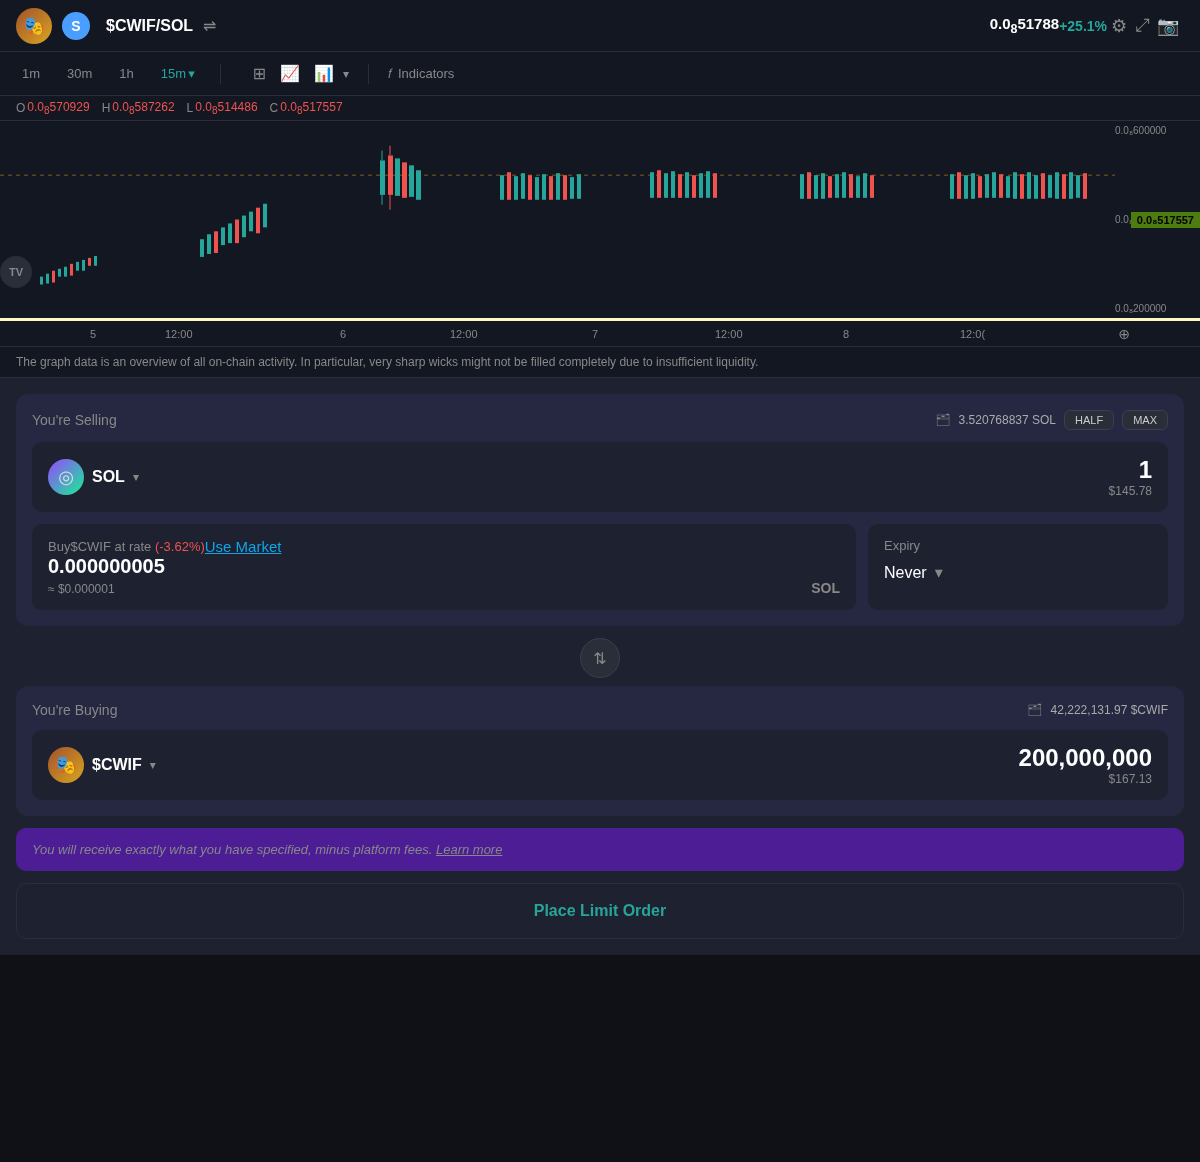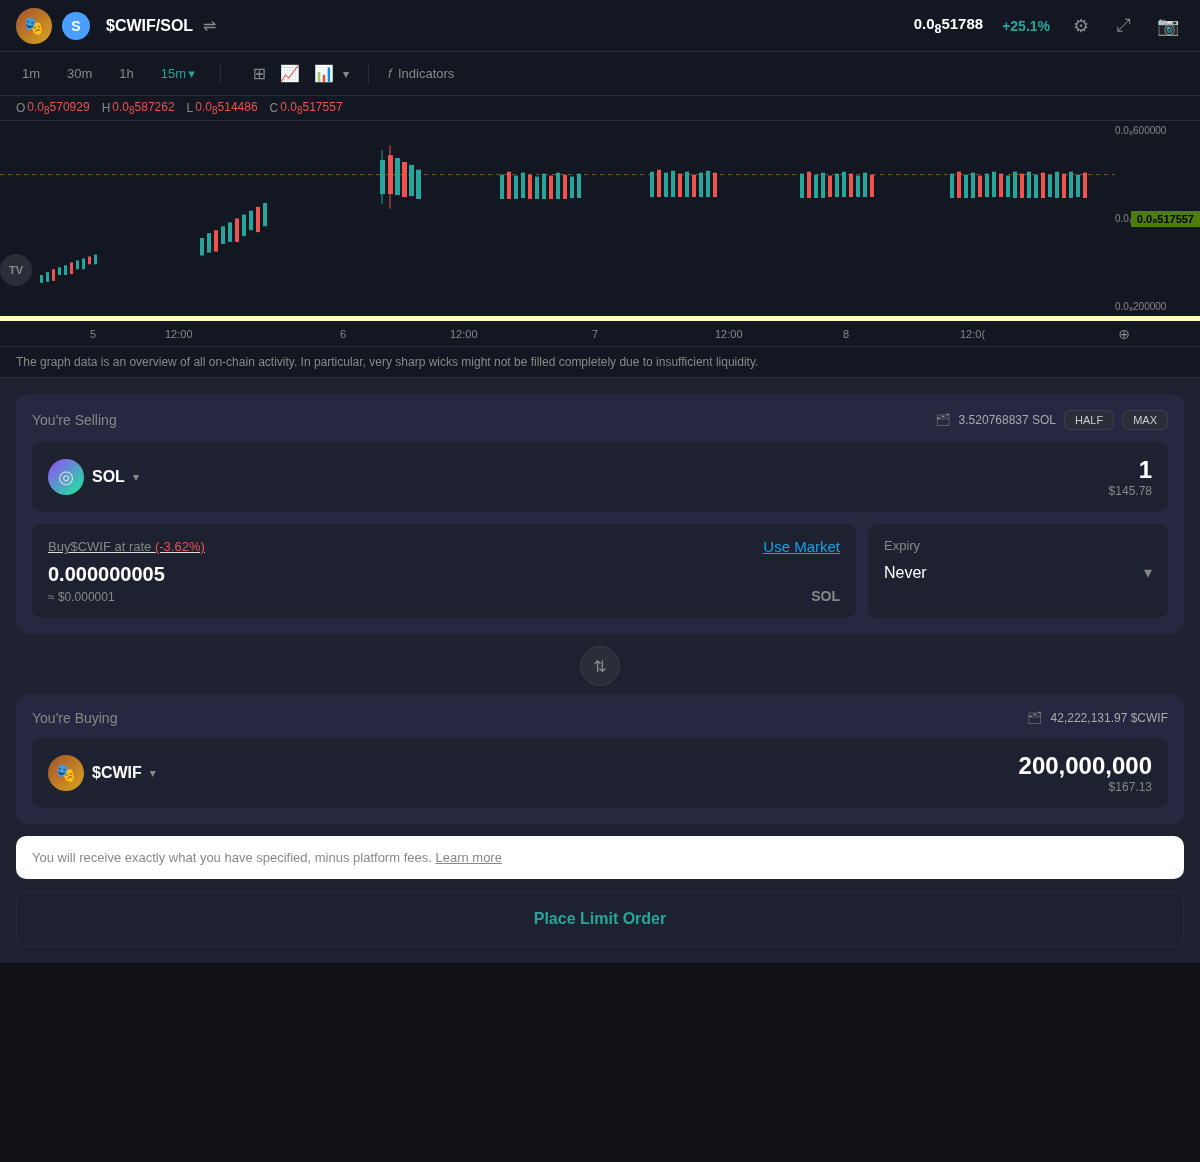--- a/index.html
+++ b/index.html
@@ -62,7 +62,7 @@
       margin-left: auto;
       display: flex;
       align-items: center;
-      gap: 19px;
+      gap: 0;
     }
     .price-display {
       font-size: 15px;

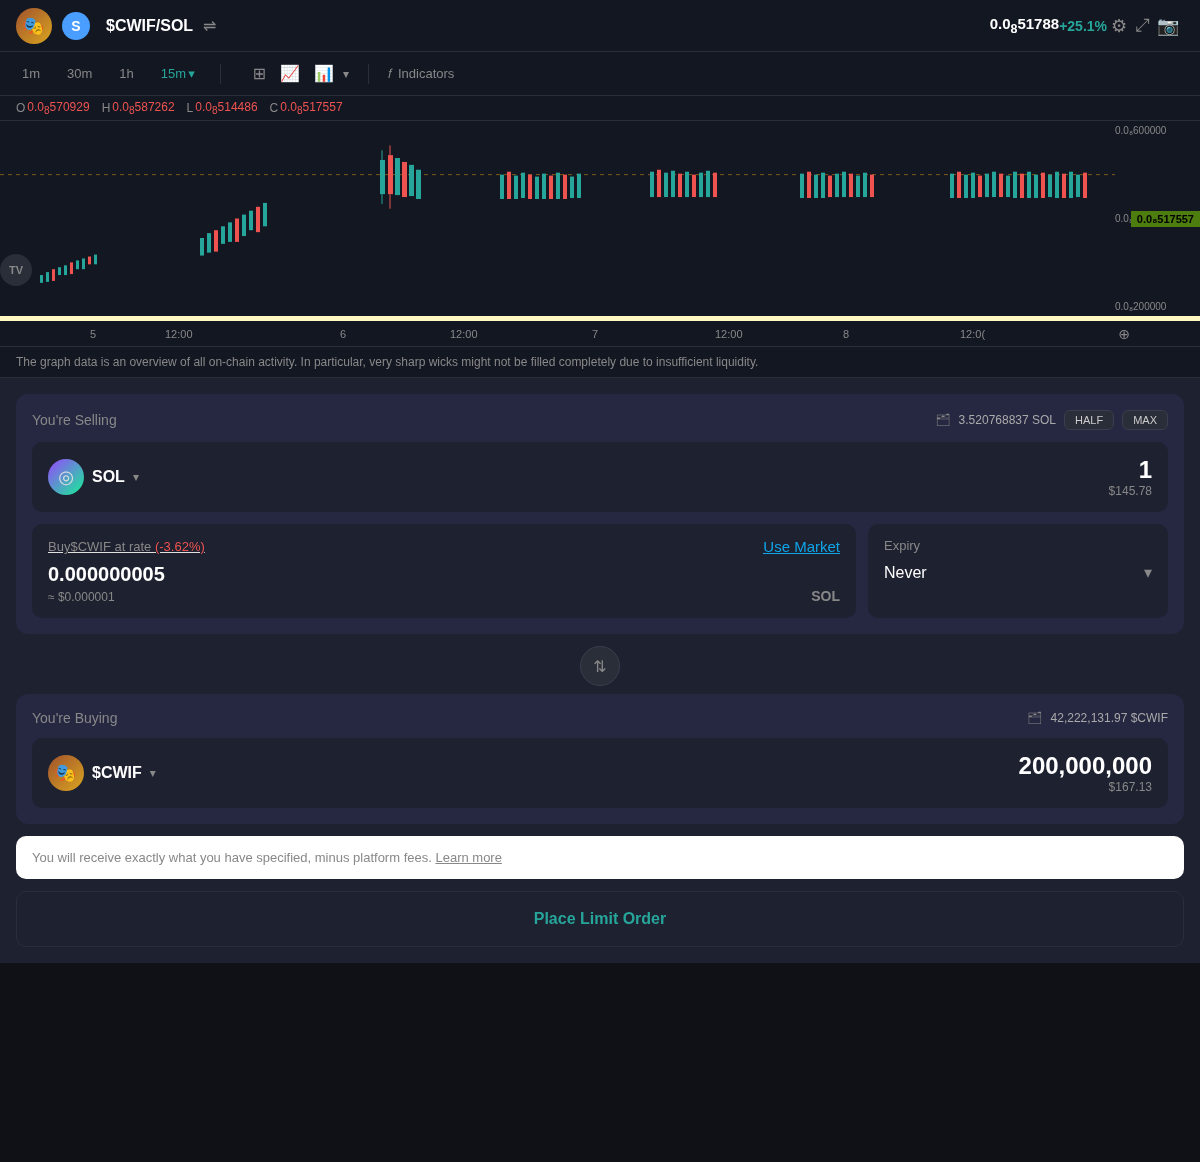--- a/index.html
+++ b/index.html
@@ -165,7 +165,7 @@
       position: relative;
       height: 200px;
       overflow: hidden;
-      border-bottom: 5px solid #fef9c3;
+      border-bottom: 3px solid #fef9c3;
     }
     .chart-price-label {
       position: absolute;

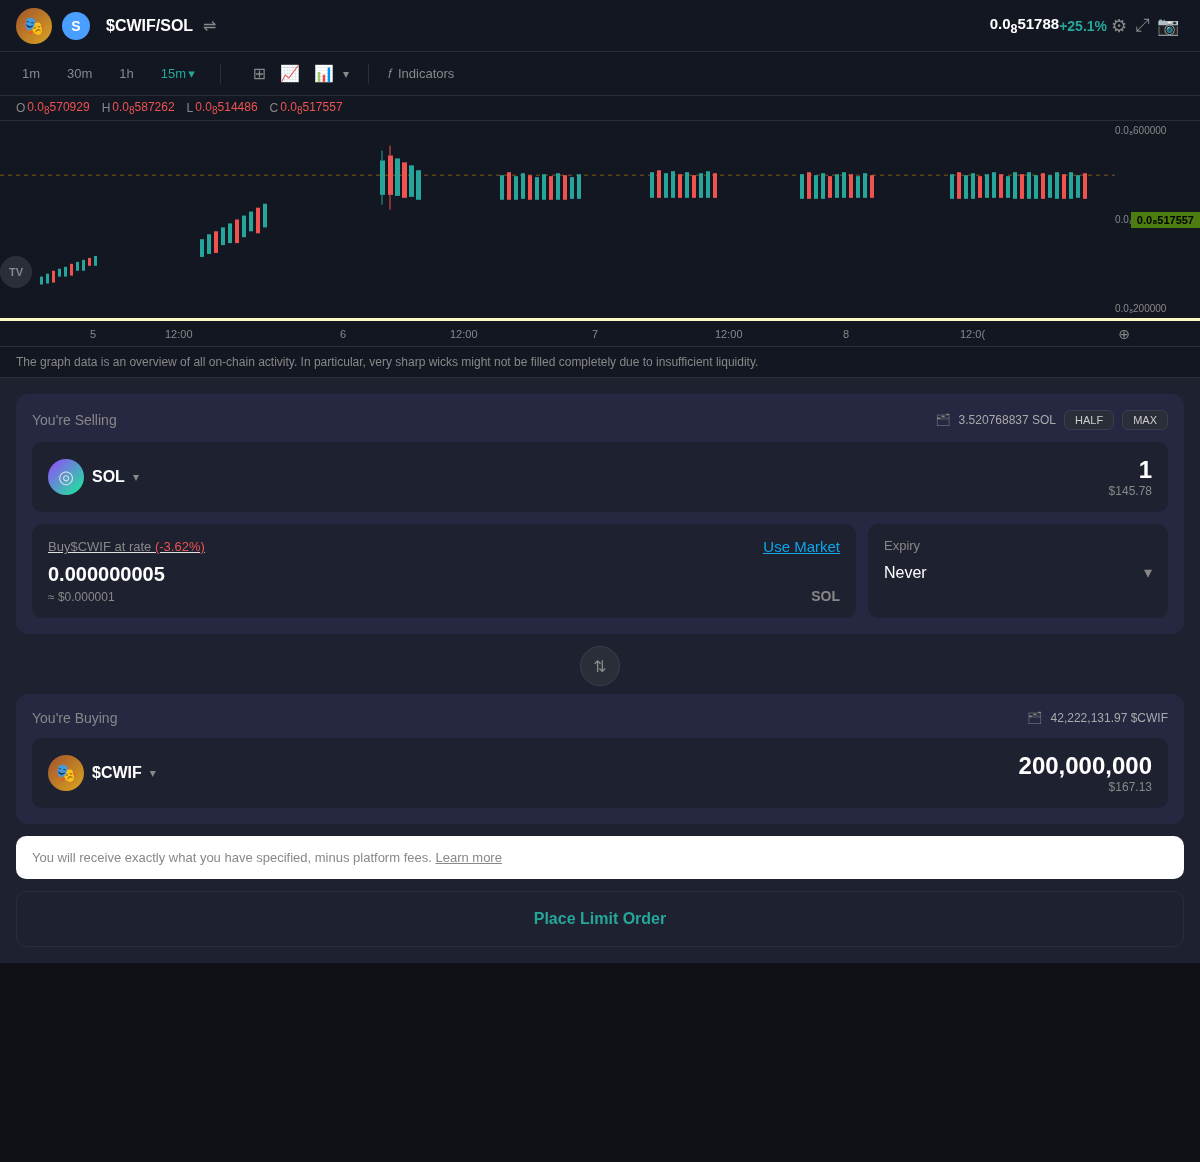--- a/index.html
+++ b/index.html
@@ -346,10 +346,8 @@
     }
     .rate-header {
       display: flex;
-      justify-content: space-between;
-      align-items: center;
-      margin-bottom: 8px;
-      text-decoration: underline;
+      justify-content: flex-start;
+      align-items: center;
     }
     .rate-label {
       font-size: 13px;

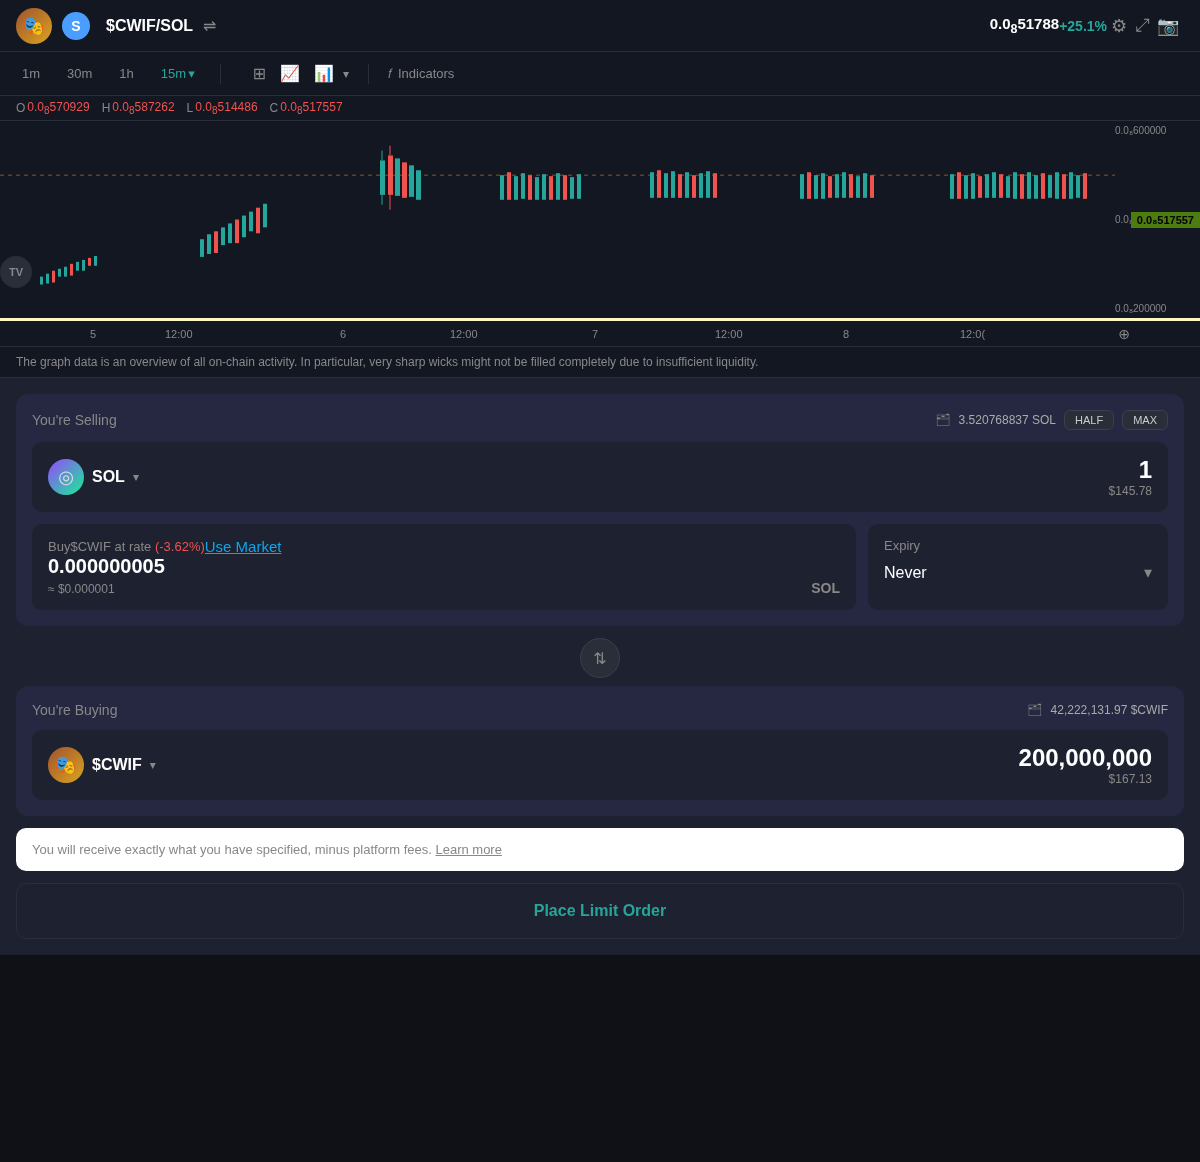--- a/index.html
+++ b/index.html
@@ -398,8 +398,9 @@
     .expiry-dropdown {
       display: flex;
       align-items: center;
-      justify-content: space-between;
-      cursor: pointer;
+      justify-content: flex-start;
+      cursor: pointer;
+      gap: 8px;
     }
     .expiry-value {
       font-size: 16px;

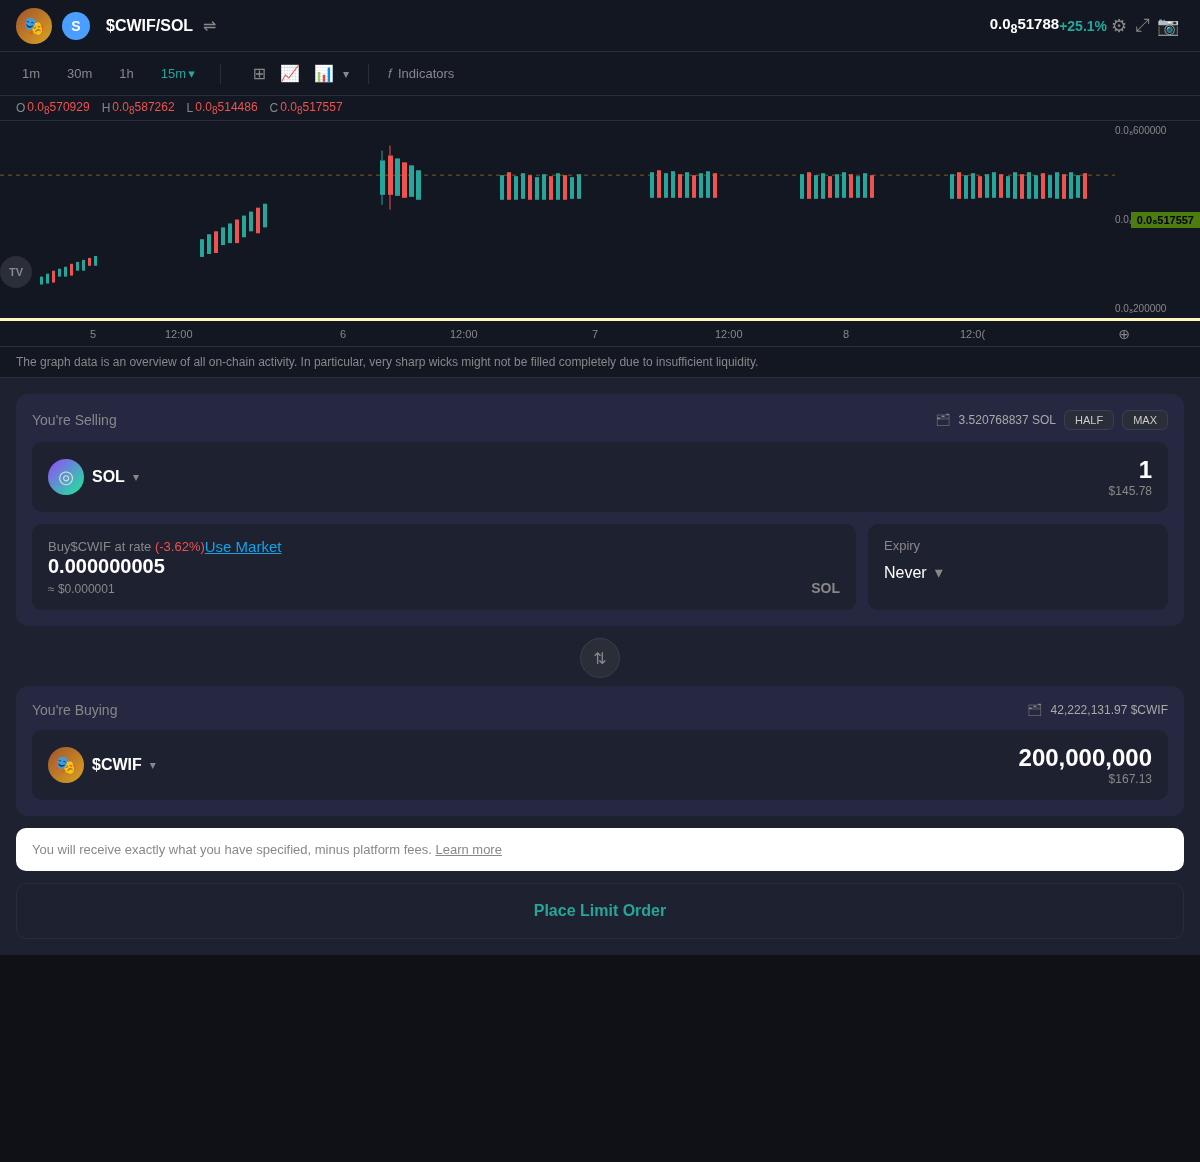--- a/index.html
+++ b/index.html
@@ -453,12 +453,13 @@
 
     
     .info-box {
-      background: #ffffff;
+      background: #4c1d95;
       border-radius: 10px;
       padding: 14px 16px;
       font-size: 13px;
       color: #888;
       margin-bottom: 12px;
+      font-style: italic;
     }
     .info-box a {
       color: #888;

